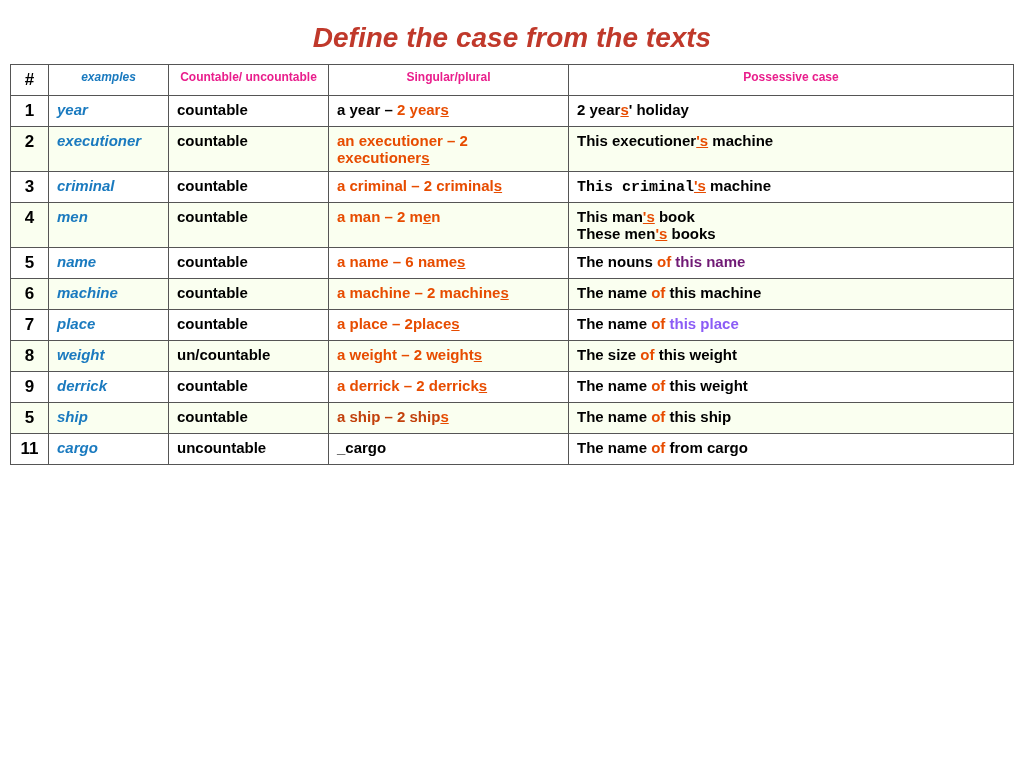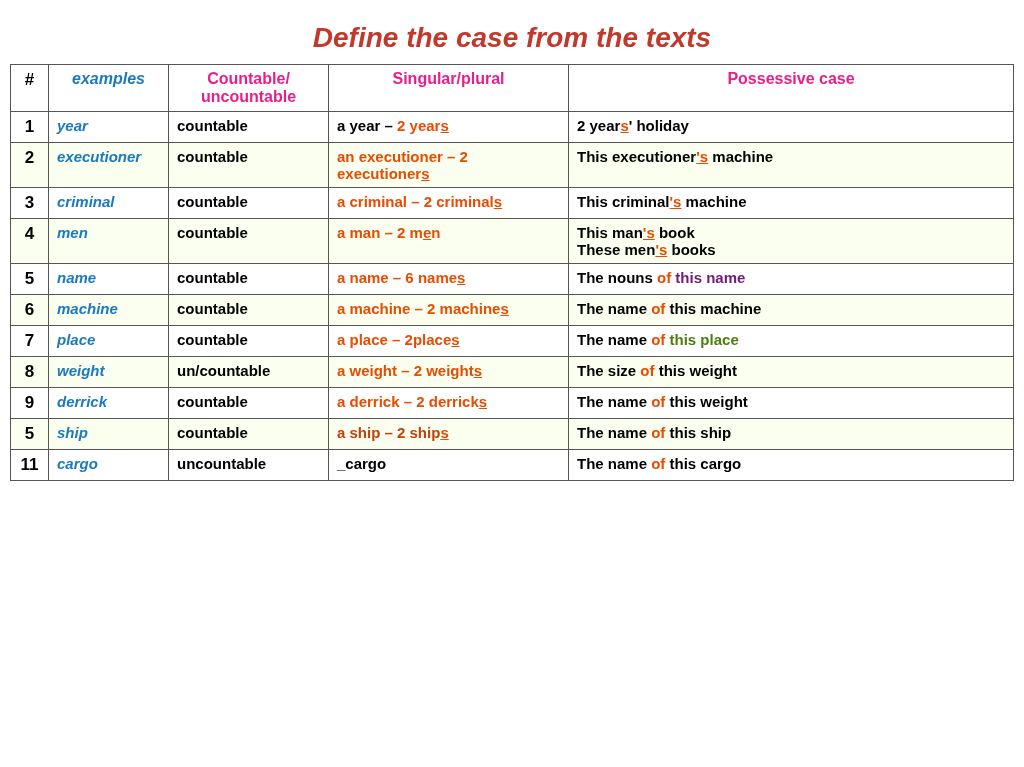--- a/index.html
+++ b/index.html
@@ -31,7 +31,7 @@
     thead th {
       color: #e91e8c;
       font-weight: bold;
-      font-size: 16px;
+      font-size: 12px;
       background: #fff;
     }
     tbody td {

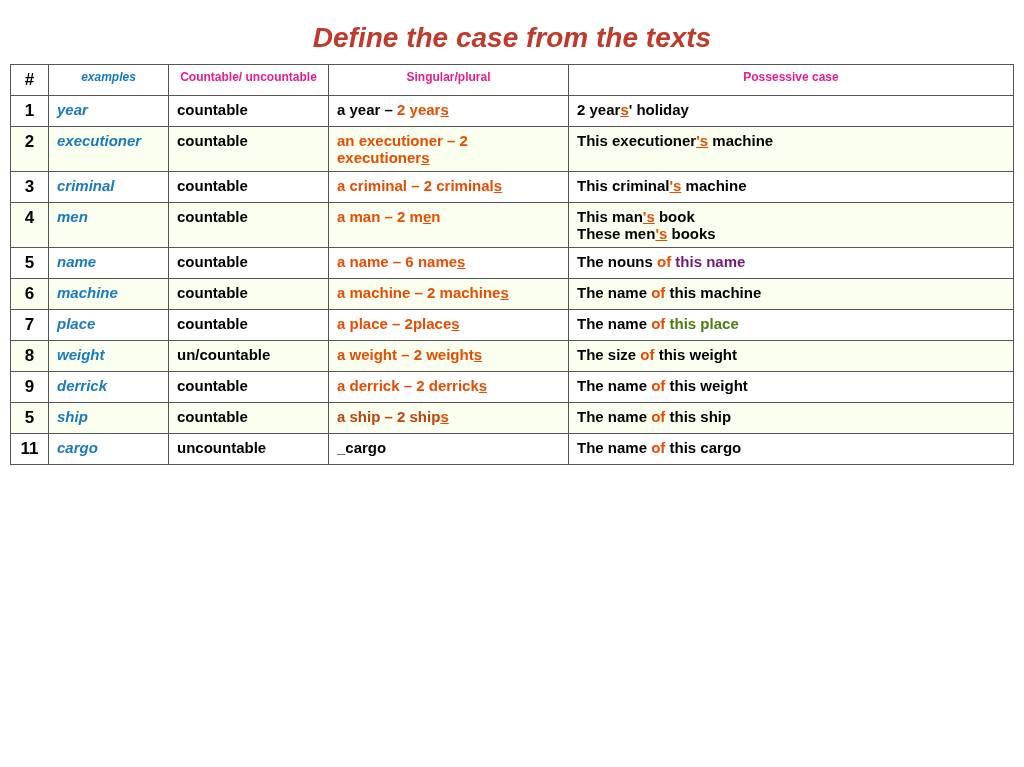--- a/index.html
+++ b/index.html
@@ -82,7 +82,7 @@
         <td class="ex-col" style="color: rgb(26, 122, 191); font-weight: bold; font-style: italic;">criminal</td>
         <td class="count-col" style="font-weight: bold;">countable</td>
         <td class="sp-col"><span style="color: rgb(231, 76, 0); font-weight: bold;">a criminal – 2 criminal</span><span style="color: rgb(231, 76, 0); font-weight: bold; text-decoration: underline;">s</span></td>
-        <td class="poss-col"><span style="color: rgb(0, 0, 0); font-weight: bold;">This criminal</span><span style="color: rgb(231, 76, 0); font-weight: bold; text-decoration: underline;">'s</span><span style="color: rgb(0, 0, 0); font-weight: bold;"> machine</span></td>
+        <td class="poss-col"><span style="color: rgb(0, 0, 0); font-weight: bold; font-family: Liberation Mono, monospace;">This criminal</span><span style="color: rgb(231, 76, 0); font-weight: bold; text-decoration: underline;">'s</span><span style="color: rgb(0, 0, 0); font-weight: bold;"> machine</span></td>
       </tr>
       <tr style="background: rgb(250, 255, 240);">
         <td class="num-col" style="font-weight: bold; font-size: 17px;">4</td>

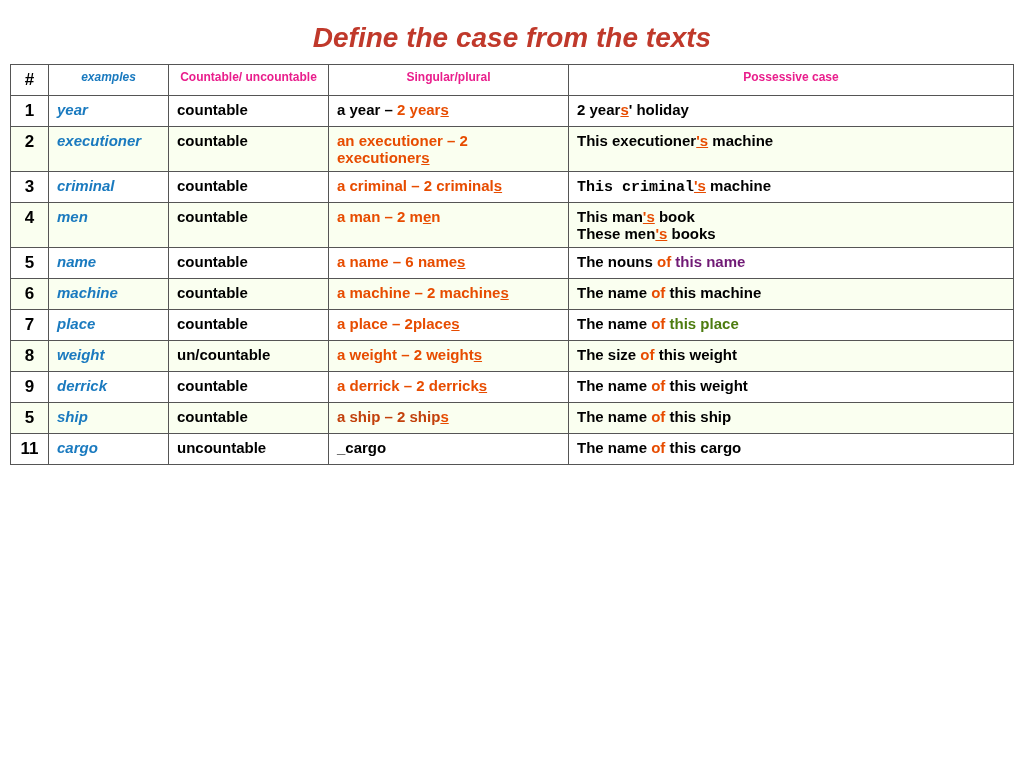--- a/index.html
+++ b/index.html
@@ -110,7 +110,7 @@
         <td class="ex-col" style="color: rgb(26, 122, 191); font-weight: bold; font-style: italic;">place</td>
         <td class="count-col" style="font-weight: bold;">countable</td>
         <td class="sp-col"><span style="color: rgb(231, 76, 0); font-weight: bold;">a place – 2place</span><span style="color: rgb(231, 76, 0); font-weight: bold; text-decoration: underline;">s</span></td>
-        <td class="poss-col"><span style="color: rgb(0, 0, 0); font-weight: bold;">The name </span><span style="color: rgb(231, 76, 0); font-weight: bold;">of</span><span style="color: #4d7c0f; font-weight: bold;"> this place</span></td>
+        <td class="poss-col"><span style="color: rgb(0, 0, 0); font-weight: bold;">The name </span><span style="color: rgb(231, 76, 0); font-weight: bold;">of</span><span style="color: #8b5cf6; font-weight: bold;"> this place</span></td>
       </tr>
       <tr style="background: rgb(250, 255, 240);">
         <td class="num-col" style="font-weight: bold; font-size: 17px;">8</td>

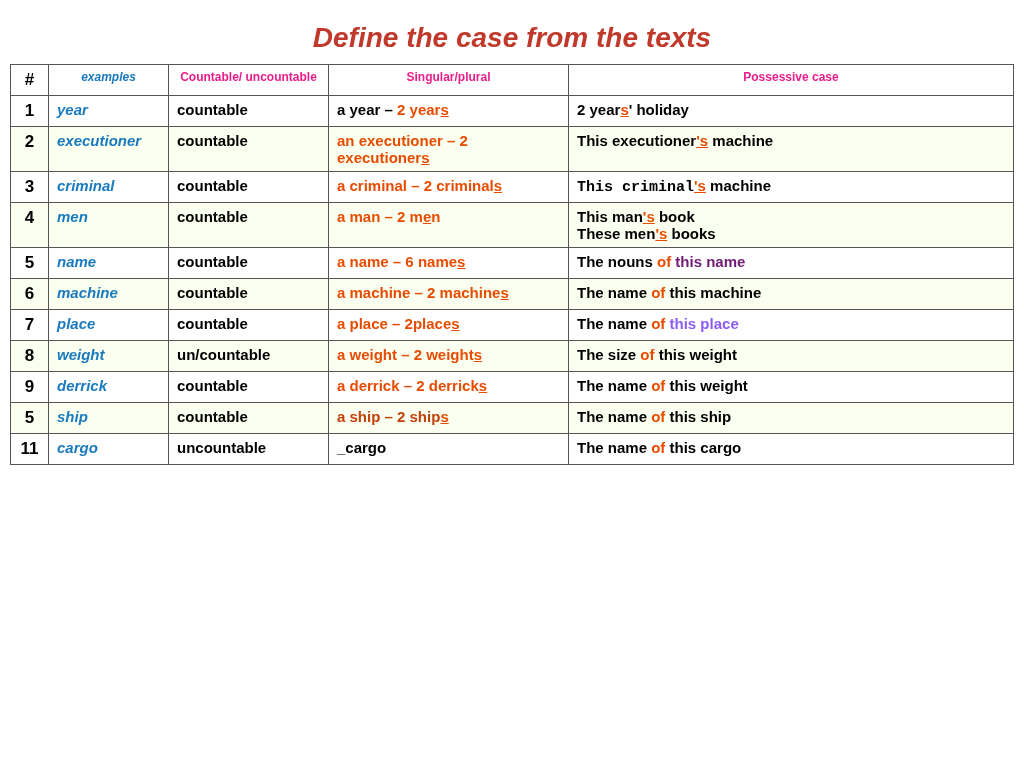--- a/index.html
+++ b/index.html
@@ -138,7 +138,7 @@
         <td class="ex-col" style="color: rgb(26, 122, 191); font-weight: bold; font-style: italic;">cargo</td>
         <td class="count-col" style="font-weight: bold;">uncountable</td>
         <td class="sp-col"><span style="color: rgb(0, 0, 0); font-weight: bold; text-align: right;">_cargo</span></td>
-        <td class="poss-col"><span style="color: rgb(0, 0, 0); font-weight: bold;">The name </span><span style="color: rgb(231, 76, 0); font-weight: bold;">of</span><span style="color: rgb(0, 0, 0); font-weight: bold;"> this cargo</span></td>
+        <td class="poss-col"><span style="color: rgb(0, 0, 0); font-weight: bold;">The name </span><span style="color: rgb(231, 76, 0); font-weight: bold;">of</span><span style="color: rgb(0, 0, 0); font-weight: bold;"> from cargo</span></td>
       </tr>
     </tbody>
 </table>

